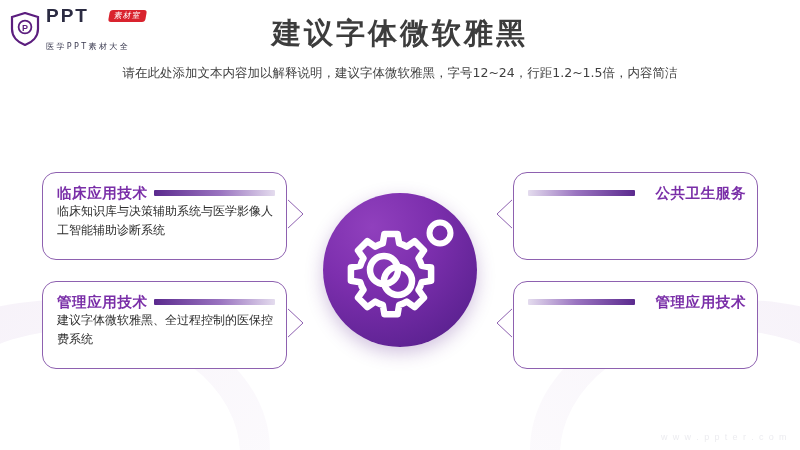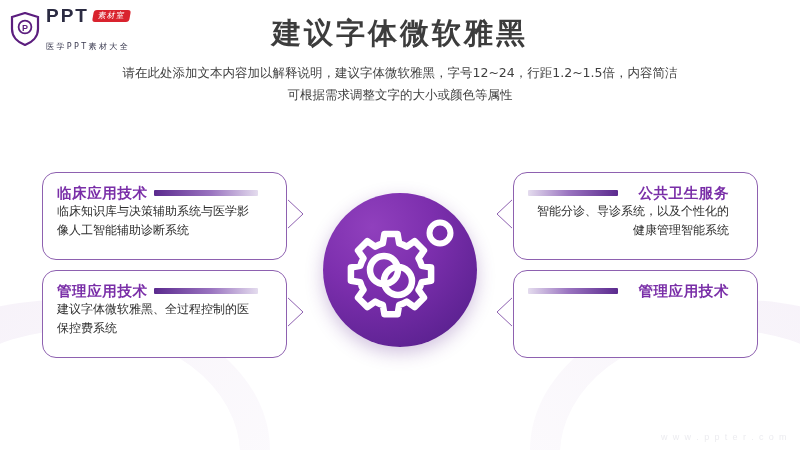--- a/index.html
+++ b/index.html
@@ -81,7 +81,7 @@
   .logo-row1 {
     display: flex;
     align-items: center;
-    gap: 4px;
+    gap: 20px;
   }
   .logo-ppt {
     font-size: 19px;

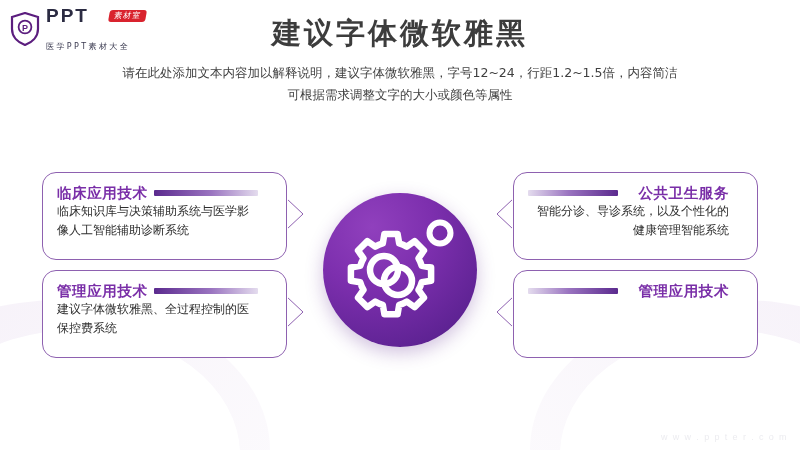--- a/index.html
+++ b/index.html
@@ -249,7 +249,6 @@
 <div class="page-title">建议字体微软雅黑</div>
 <div class="page-subtitle">
   <div>请在此处添加文本内容加以解释说明，建议字体微软雅黑，字号12~24，行距1.2~1.5倍，内容简洁</div>
-  <div>可根据需求调整文字的大小或颜色等属性</div>
 </div>
 
 <div class="hub">

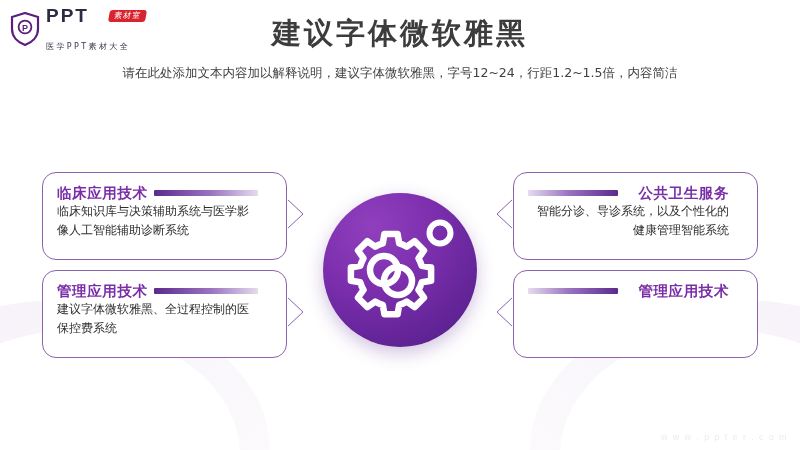--- a/index.html
+++ b/index.html
@@ -156,7 +156,7 @@
     background: #ffffff;
     border: 1px solid #8e61b0;
     border-radius: 14px;
-    padding: 11px 28px 0 14px;
+    padding: 11px 11px 0 14px;
   }
   .card-left  { left: 42px; }
   .card-right { left: 513px; }

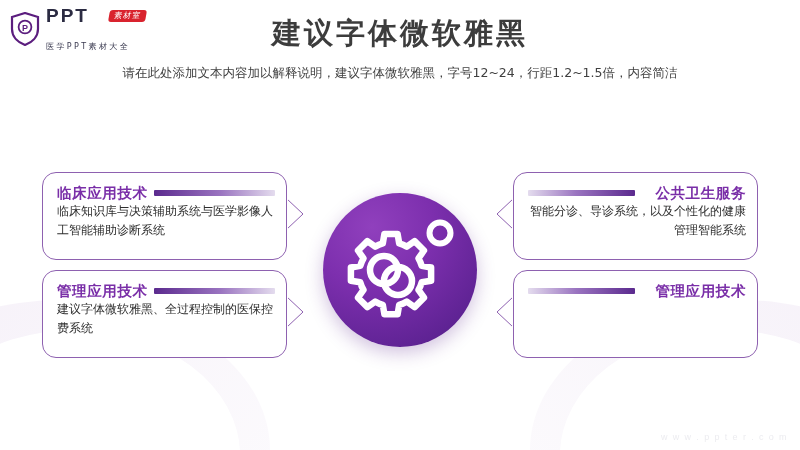--- a/index.html
+++ b/index.html
@@ -300,7 +300,6 @@
     <div class="card-title">公共卫生服务</div>
     <div class="accent-bar"></div>
   </div>
-  <div class="card-body">智能分诊、导诊系统，以及个性化的健康管理智能系统</div>
   <div class="tail tail-right">
     <svg width="17" height="30" viewBox="0 0 17 30">
       <path d="M17,0 L1,15 L17,30" fill="#ffffff" stroke="#8e61b0" stroke-width="1"></path>

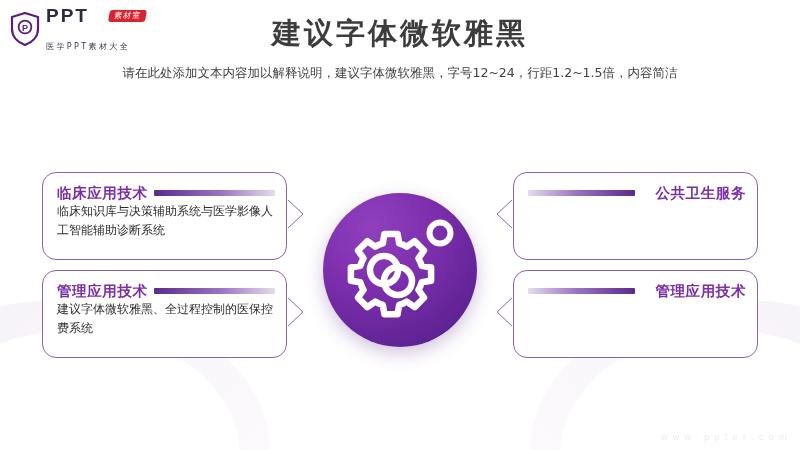--- a/index.html
+++ b/index.html
@@ -161,7 +161,7 @@
   .card-left  { left: 42px; }
   .card-right { left: 513px; }
   .card-row1  { top: 172px; }
-  .card-row2  { top: 270px; }
+  .card-row2  { top: 281px; }
 
   
   .tail {

